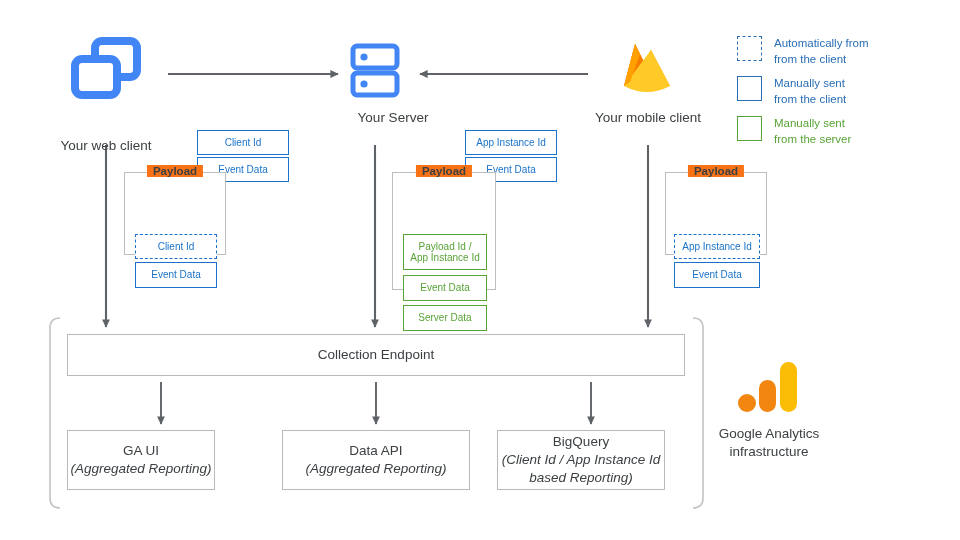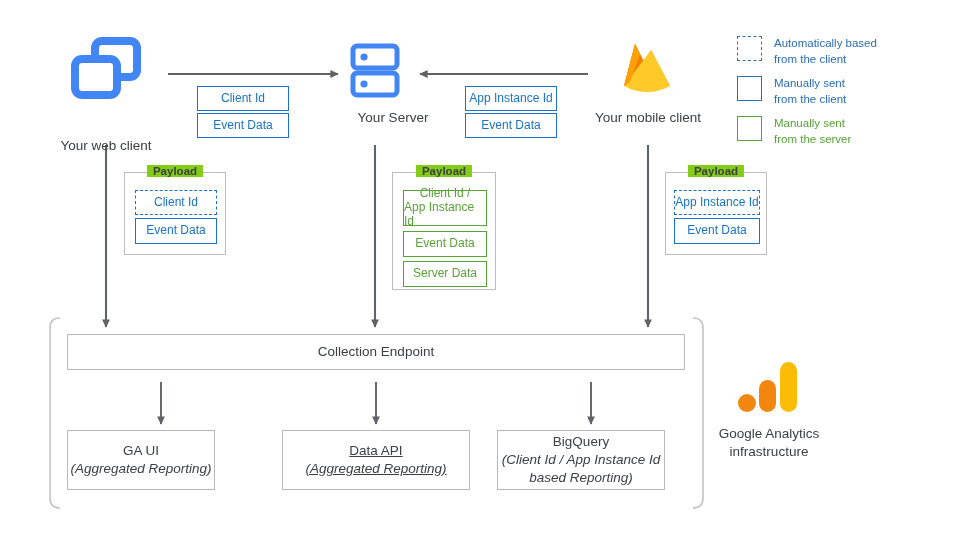--- a/index.html
+++ b/index.html
@@ -211,7 +211,7 @@
     <div class="abs" style="left:0;top:0;display:flex;align-items:flex-start;gap:12px;">
       <div class="legend-sw dashed"></div>
       <div class="legend-text">
-        <div>Automatically based</div>
+        <div>Automatically from</div>
         <div>from the client</div>
       </div>
     </div>

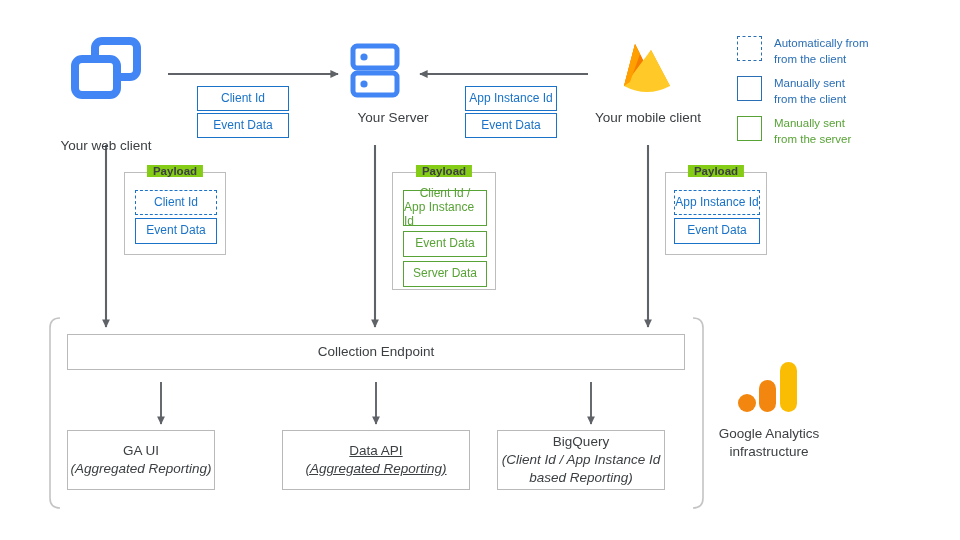--- a/index.html
+++ b/index.html
@@ -29,13 +29,14 @@
   .chip {
     border: 1.6px solid #1a73c8;
     color: #1a73c8;
-    font-size: 12px;
+    font-size: 10px;
     display: flex;
     align-items: center;
     justify-content: center;
-    text-align: left;
+    text-align: right;
     background: #ffffff;
     line-height: 1.15;
+    margin-top: 44px;
   }
   .chip.dashed { border-style: dashed; }
   .chip.green { border-color: #58a336; color: #58a336; }

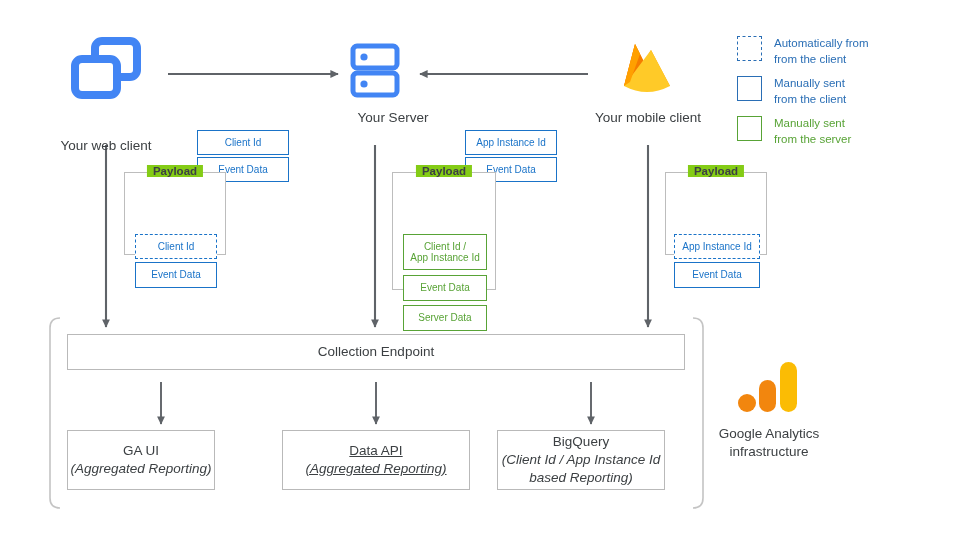--- a/index.html
+++ b/index.html
@@ -50,7 +50,7 @@
     position: absolute;
     top: -8px; left: 50%;
     transform: translateX(-50%);
-    background: #84cc16;
+    background: #f97316;
     padding: 0 6px;
     font-size: 11.5px;
     font-weight: bold;

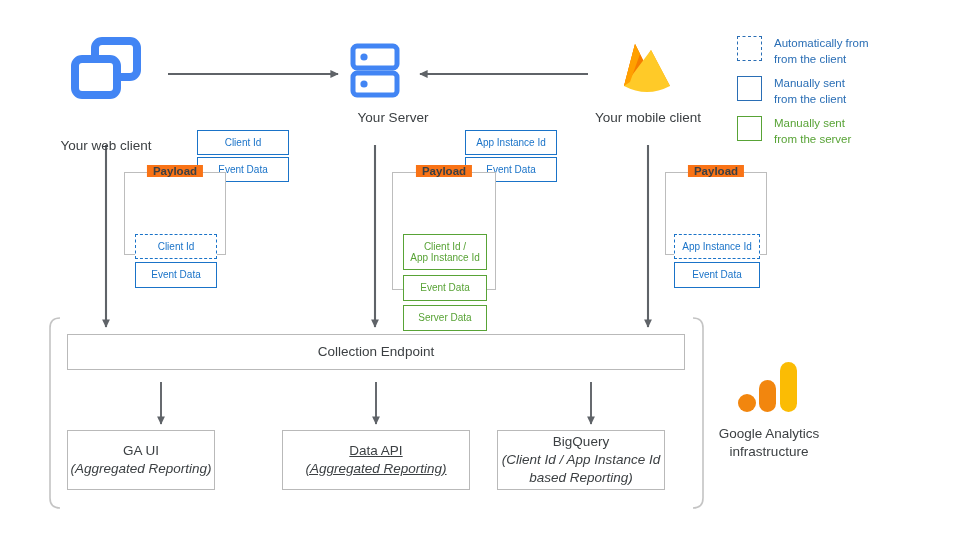--- a/index.html
+++ b/index.html
@@ -162,7 +162,7 @@
   <div class="abs payload" style="left:392px;top:172px;width:104px;height:118px;">
     <span class="payload-title">Payload</span>
     <div class="chip green abs" style="left:10px;top:17px;width:84px;height:36px;flex-direction:column;">
-      <span>Client Id /</span>
+      <span>Payload Id /</span>
       <span>App Instance Id</span>
     </div>
     <div class="chip green abs" style="left:10px;top:58px;width:84px;height:26px;">Event Data</div>

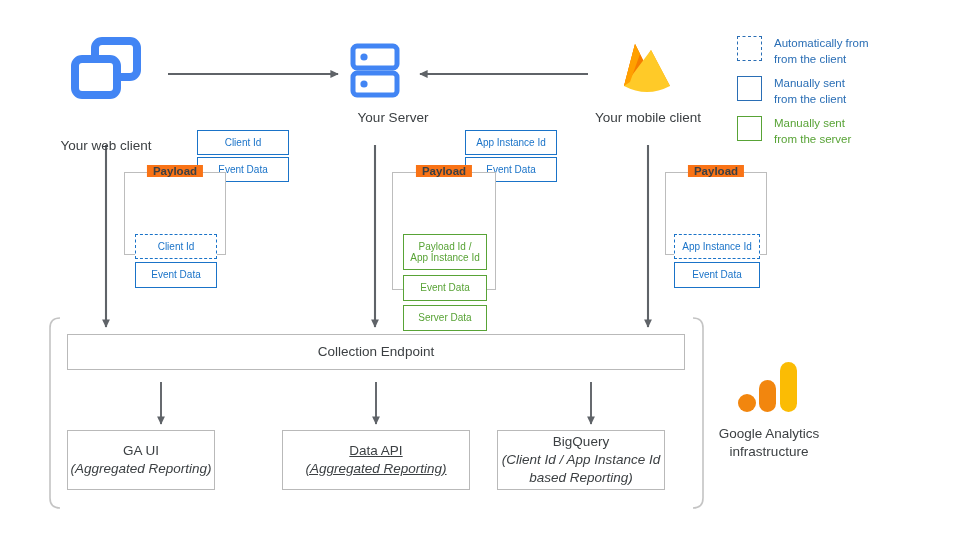--- a/index.html
+++ b/index.html
@@ -175,7 +175,7 @@
     <div class="chip abs" style="left:8px;top:45px;width:86px;height:26px;">Event Data</div>
   </div>
 
-  <div class="abs gbox" style="left:67px;top:334px;width:618px;height:36px;">
+  <div class="abs gbox" style="left:67px;top:334px;width:618px;height:42px;">
     <span>Collection Endpoint</span>
   </div>
 

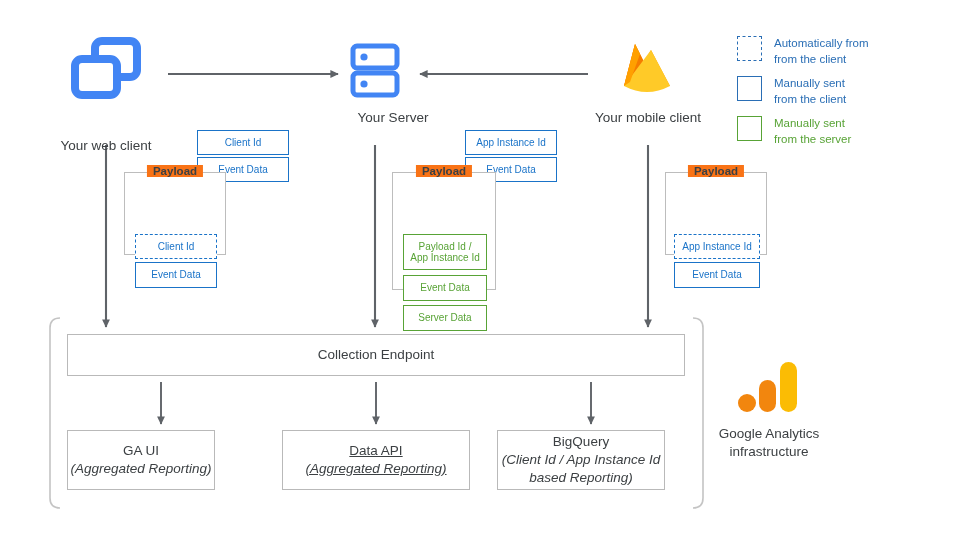--- a/index.html
+++ b/index.html
@@ -184,7 +184,7 @@
     <span class="sub">(Aggregated Reporting)</span>
   </div>
 
-  <div class="abs gbox" style="left:282px;top:430px;width:188px;height:60px;text-decoration:underline;">
+  <div class="abs gbox" style="left:282px;top:430px;width:188px;height:60px;">
     <span>Data API</span>
     <span class="sub">(Aggregated Reporting)</span>
   </div>

